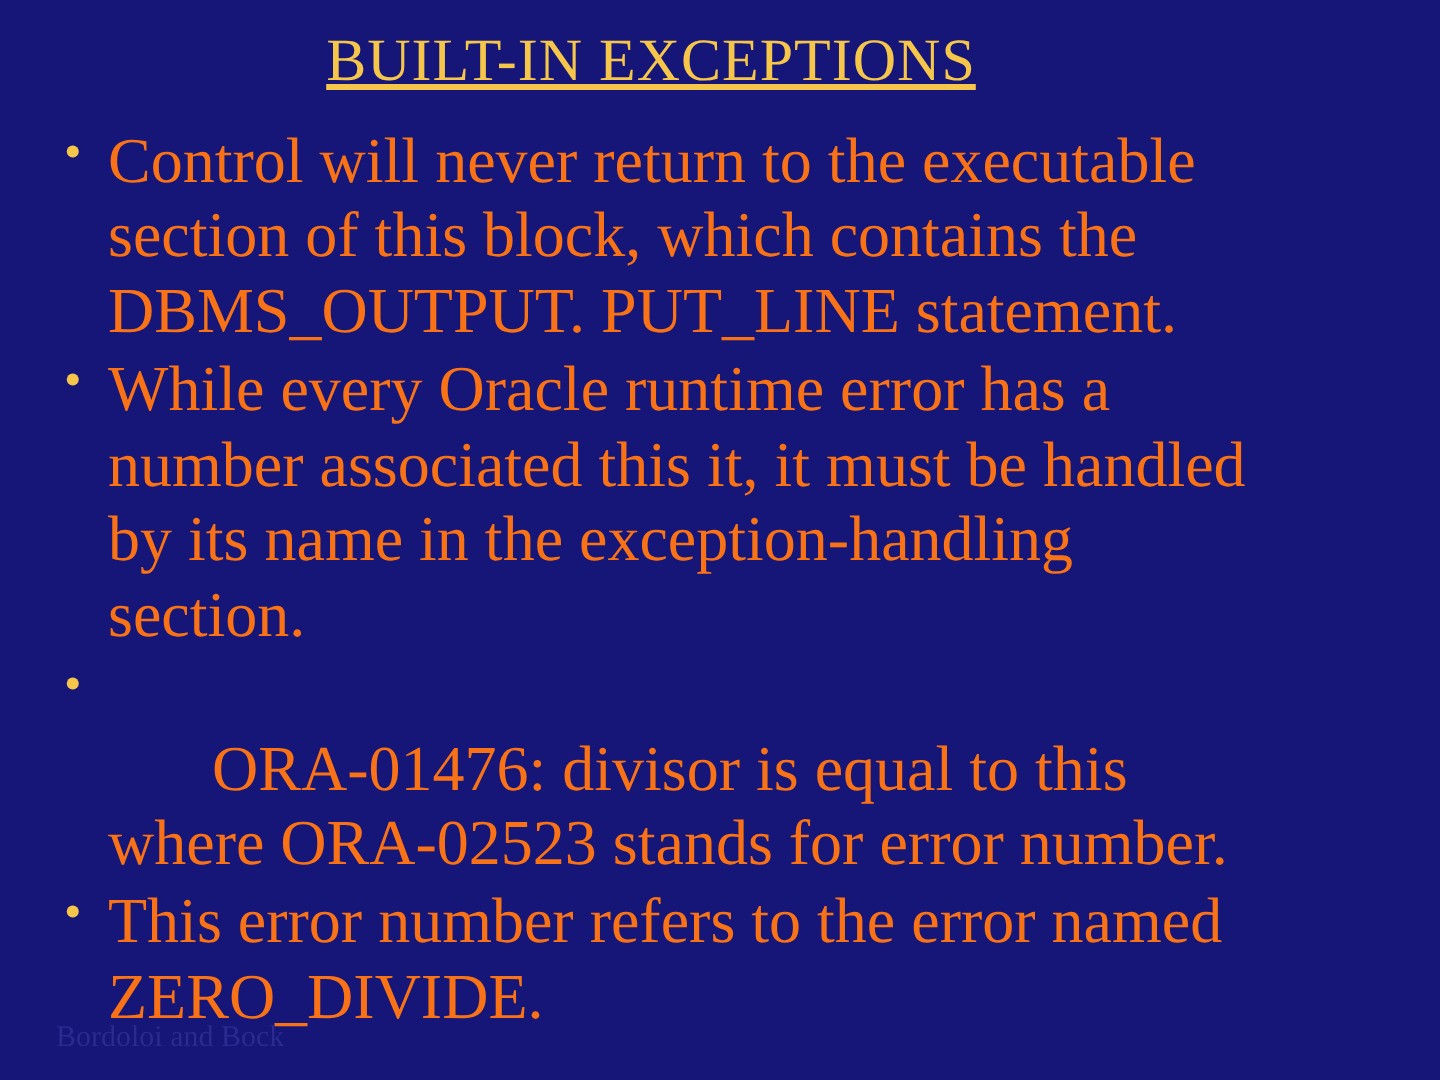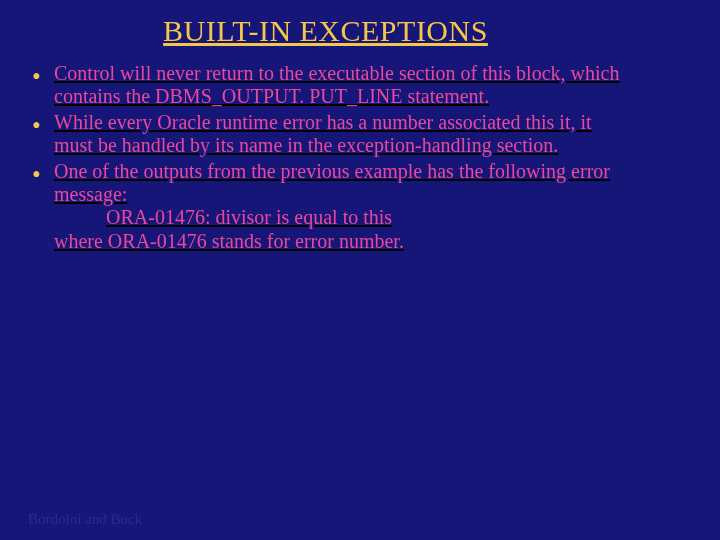--- a/index.html
+++ b/index.html
@@ -17,7 +17,6 @@
     box-sizing: border-box;
     padding: 10px 28px 0 28px;
     position: relative;
-    text-decoration: underline;
   }
   .title {
     text-align: center;

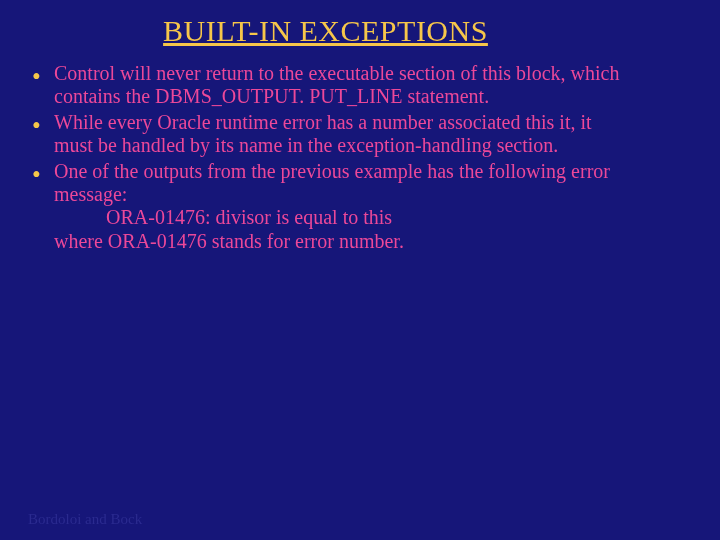--- a/index.html
+++ b/index.html
@@ -33,8 +33,8 @@
     padding: 0;
   }
   ul.bullets > li {
-    color: #ec4899;
-    font-size: 20px;
+    color: #f97316;
+    font-size: 32px;
     line-height: 1.17;
     margin: 0 0 2px 0;
     padding-left: 26px;

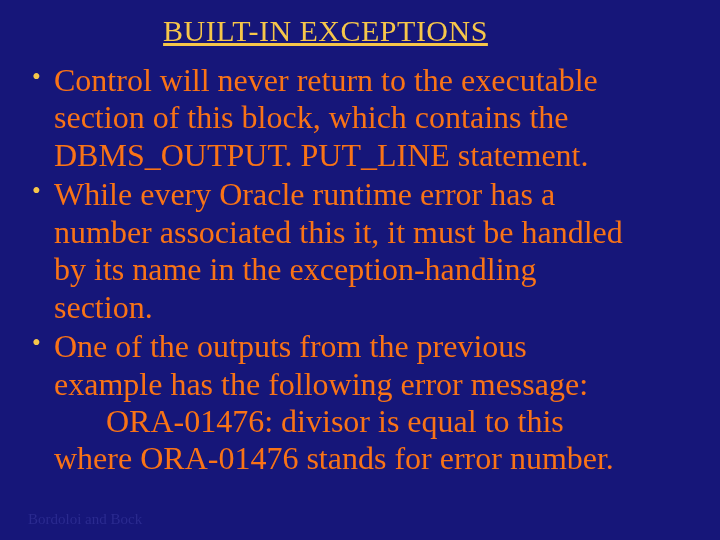--- a/index.html
+++ b/index.html
@@ -71,7 +71,7 @@
     <li>Control will never return to the executable section of this block, which contains the DBMS_OUTPUT. PUT_LINE statement.</li>
     <li>While every Oracle runtime error has a number associated this it, it must be handled by its name in the exception-handling section.</li>
     <li>
-      <span>One of the outputs from the previous example has the following error message:</span><br>
+      <br>
       <span class="sub">ORA-01476: divisor is equal to this</span>
       <span>where ORA-01476 stands for error number.</span>
     </li>

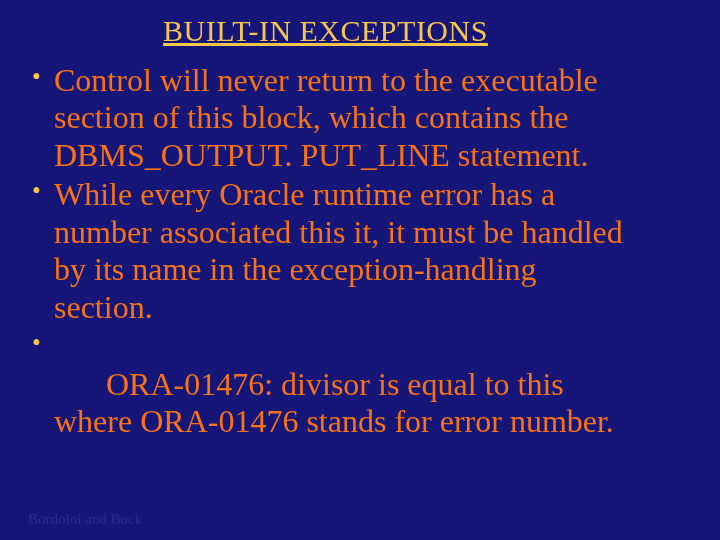--- a/index.html
+++ b/index.html
@@ -73,7 +73,7 @@
     <li>
       <br>
       <span class="sub">ORA-01476: divisor is equal to this</span>
-      <span>where ORA-01476 stands for error number.</span>
+      <span>where ORA-02523 stands for error number.</span>
     </li>
   </ul>
 

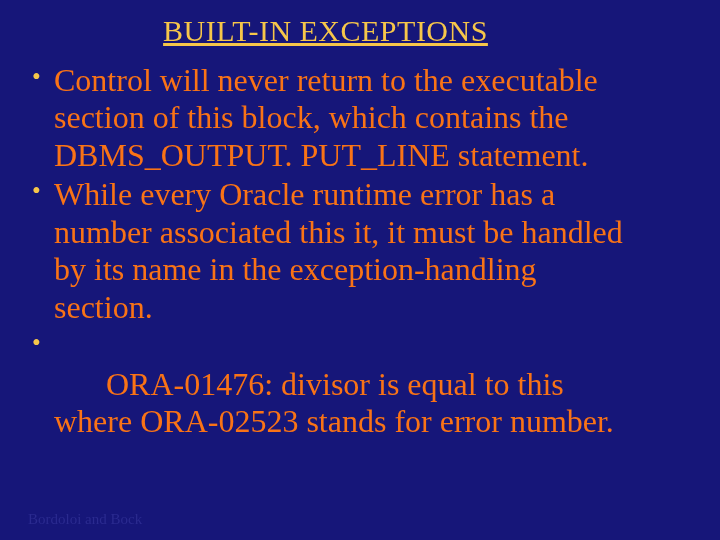--- a/index.html
+++ b/index.html
@@ -75,6 +75,7 @@
       <span class="sub">ORA-01476: divisor is equal to this</span>
       <span>where ORA-02523 stands for error number.</span>
     </li>
+    <li>This error number refers to the error named ZERO_DIVIDE.</li>
   </ul>
 
   <div class="footer">Bordoloi and Bock</div>

